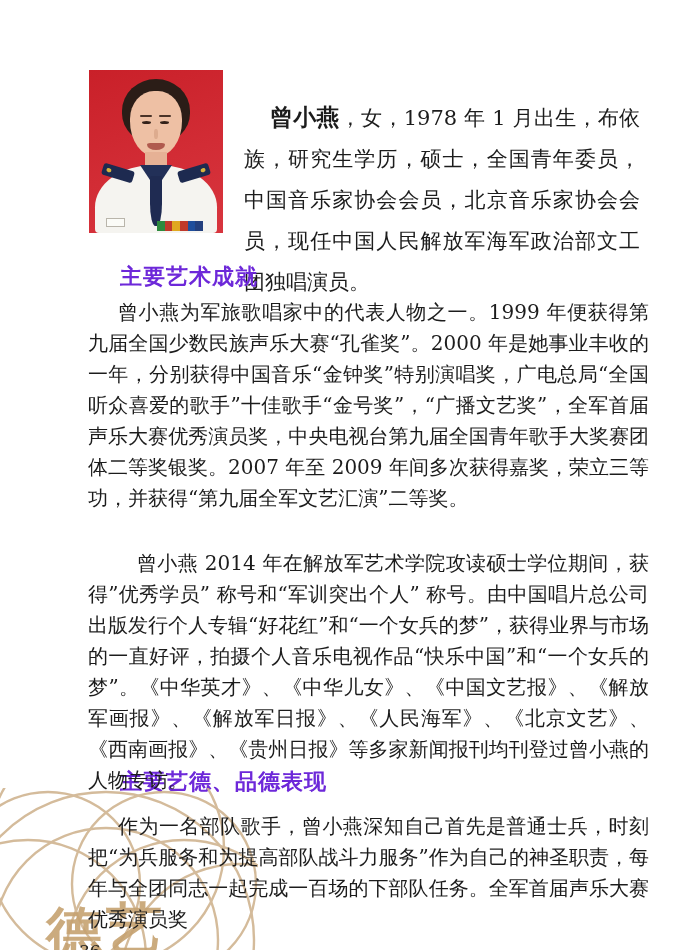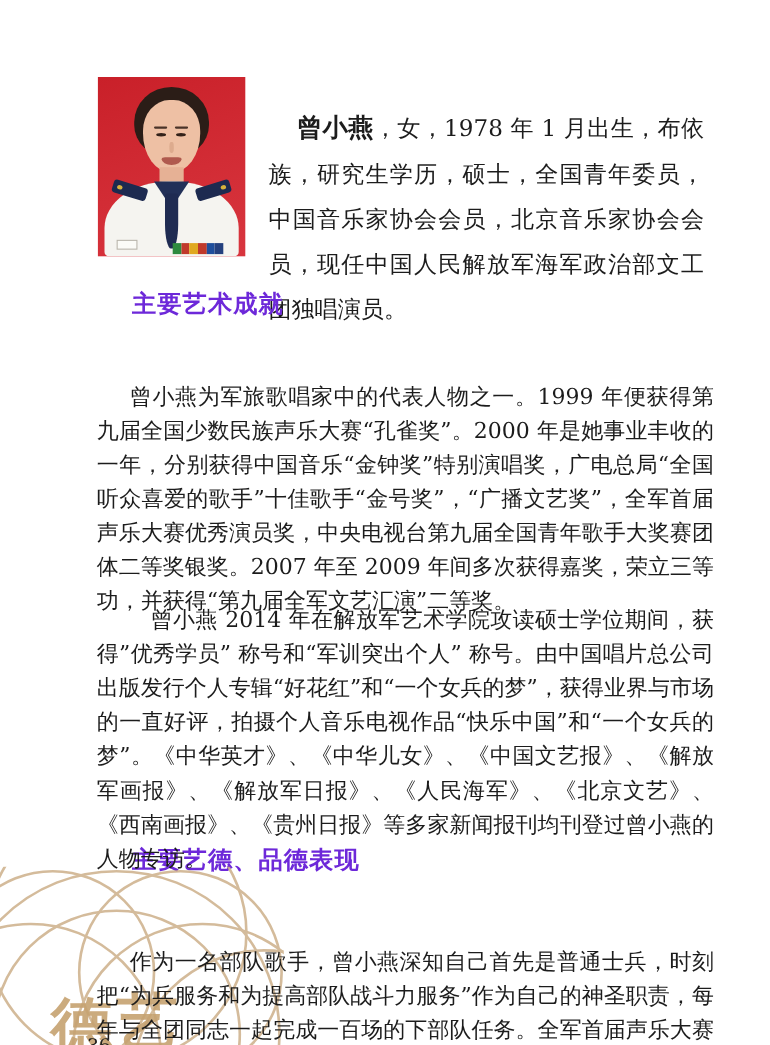--- a/index.html
+++ b/index.html
@@ -109,7 +109,7 @@
     color: #1c1c1c;
     z-index: 2;
   }
-  .indent-sm { text-indent: 30px; margin-top: 48px; }
+  .indent-sm { text-indent: 30px; }
   .indent-lg { text-indent: 49px; margin-top: 23px; }
   #h1 { top: 259px; }
   #p1 { top: 297px; }

